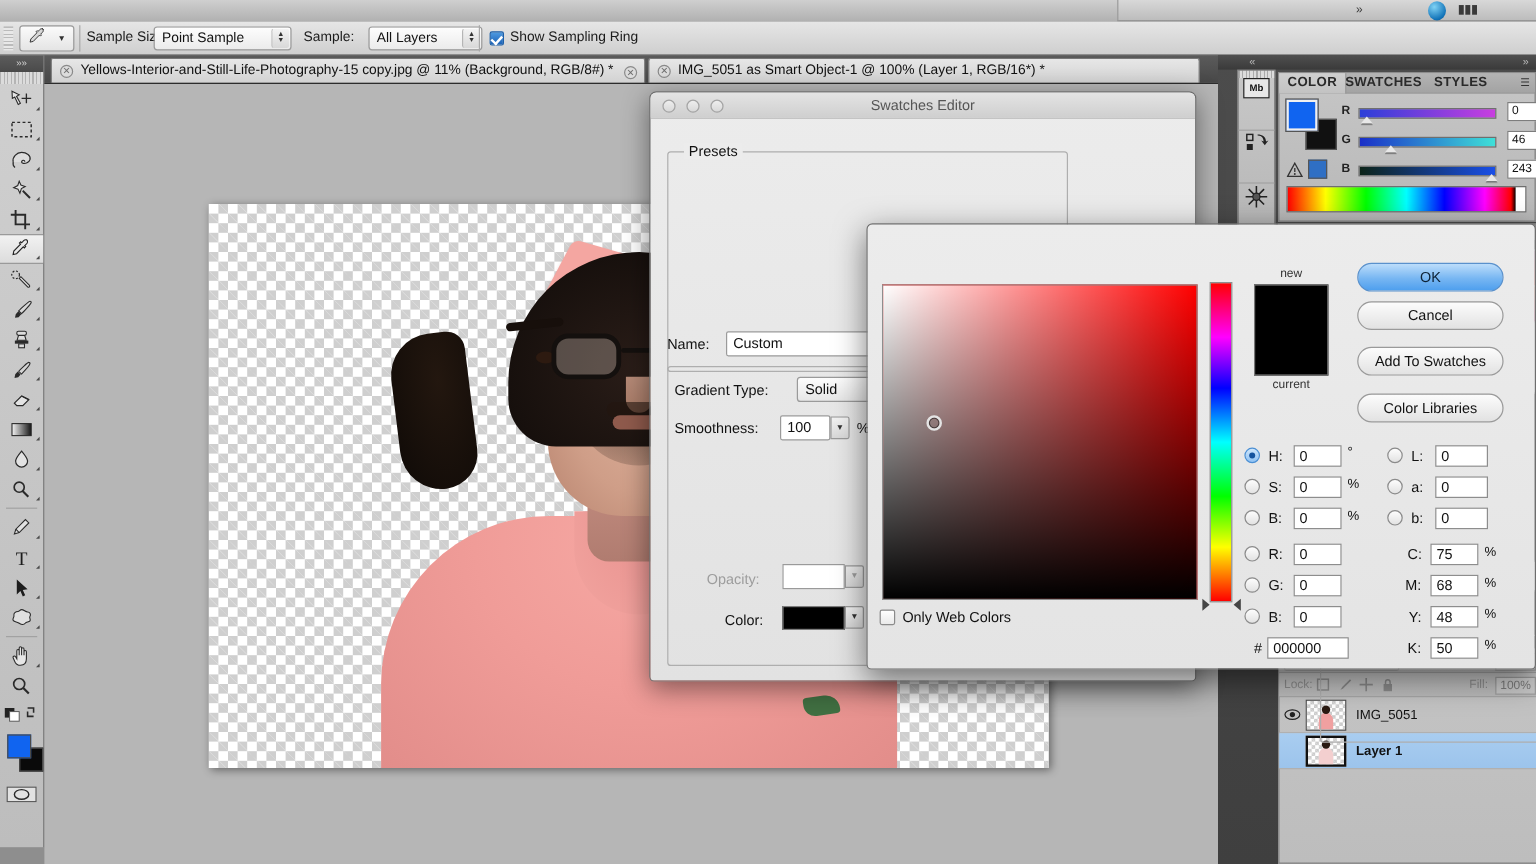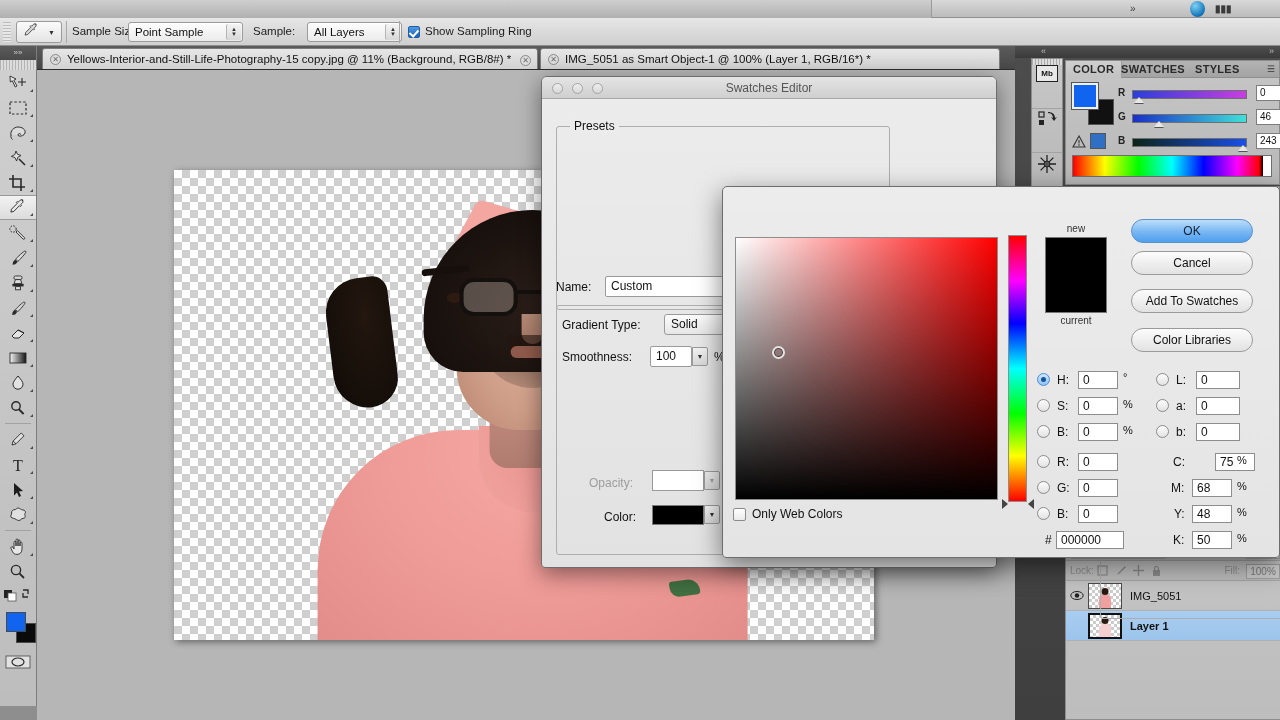--- a/index.html
+++ b/index.html
@@ -839,7 +839,7 @@
     <div class="fin" style="left:473px;top:236px;width:44px;">0</div>
 
     <div class="flbl" style="left:450px;top:268px;">C:</div>
-    <div class="fin" style="left:469px;top:266px;width:40px;margin-left:23px;">75</div>
+    <div class="fin" style="left:469px;top:266px;width:40px;">75</div>
     <div class="unit" style="left:514px;top:267px;">%</div>
 
     <div class="flbl" style="left:448px;top:294px;">M:</div>

